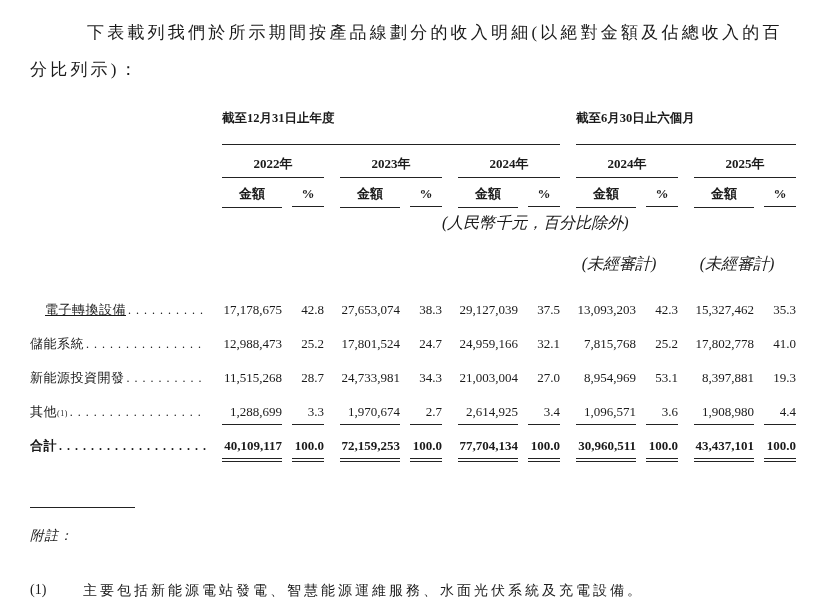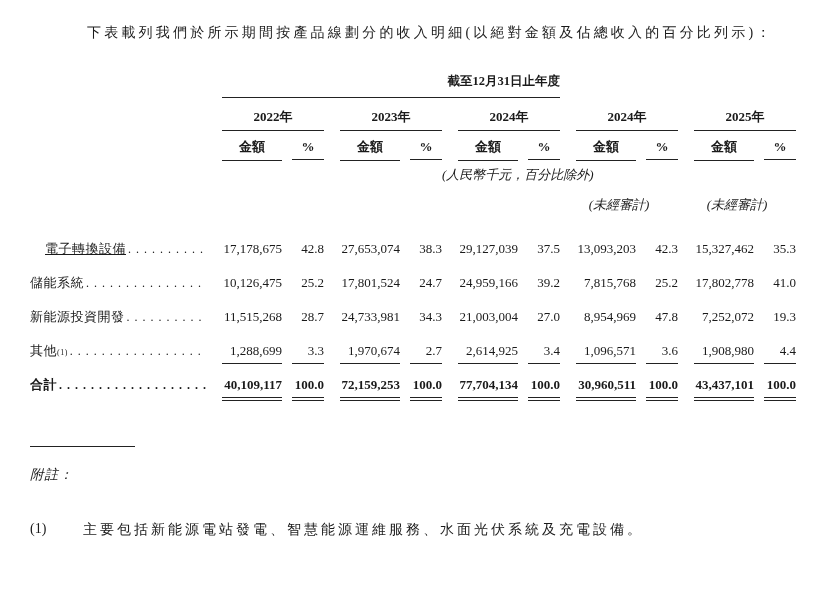--- a/index.html
+++ b/index.html
@@ -15,7 +15,7 @@
   
   .intro {
     width: 764px;
-    font-size: 14px;
+    font-size: 17px;
     line-height: 37px;
     letter-spacing: 3.2px;
     text-indent: 57px;

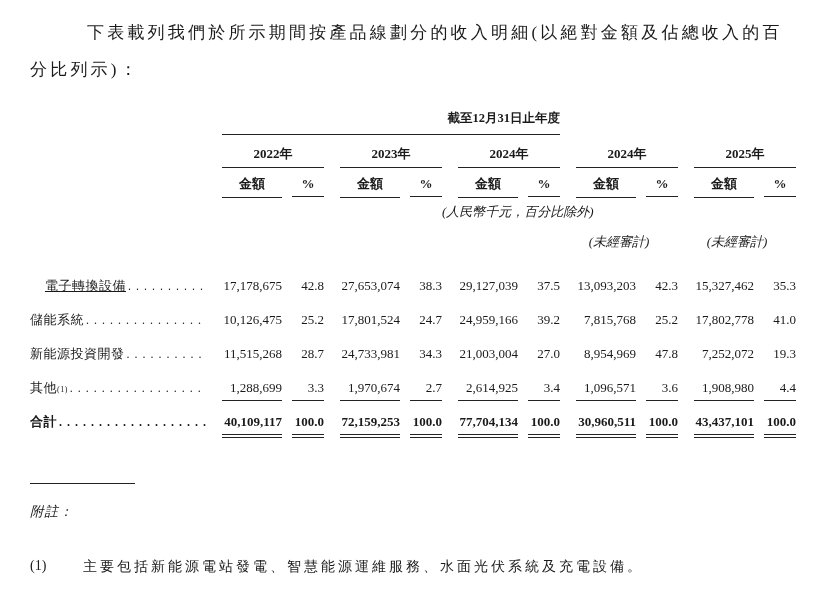--- a/index.html
+++ b/index.html
@@ -32,8 +32,8 @@
   .cols-unaud { grid-template-columns: 176px 354px 118px 118px; }
 
   .gh .inner {
-    margin-left: 16px; text-align: right;
-    border-bottom: 1px solid #222; padding-bottom: 7px;
+    margin-left: 16px; text-align: left;
+    border-bottom: 1px solid #222; padding-bottom: 17px;
     font-weight: bold; font-size: 12.5px; white-space: nowrap;
   }
   .yrow { margin-top: 10px; }

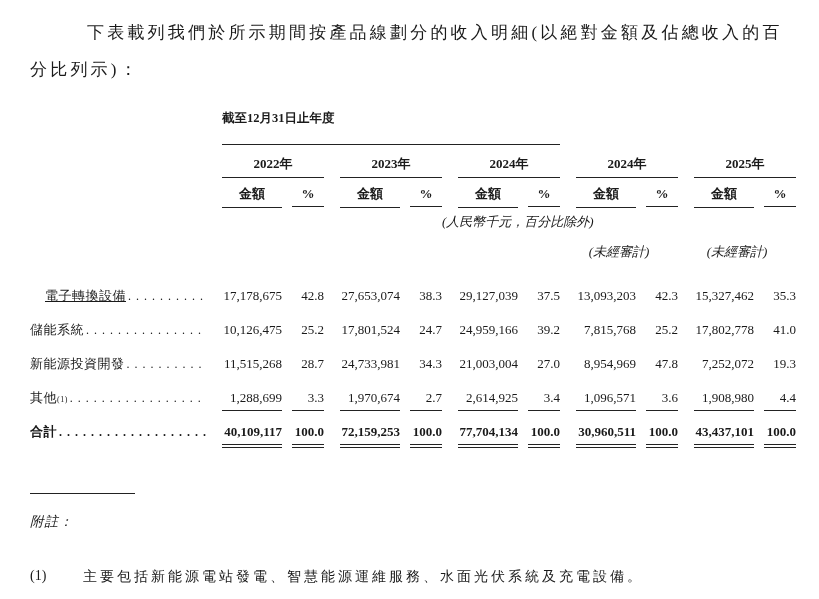--- a/index.html
+++ b/index.html
@@ -98,6 +98,9 @@
       <div class="cell gh">
         <div class="inner">截至12月31日止年度</div>
       </div>
+      <div class="cell gh">
+        <div class="inner">截至6月30日止六個月</div>
+      </div>
     </div>
 
     <div class="row cols-year yrow">

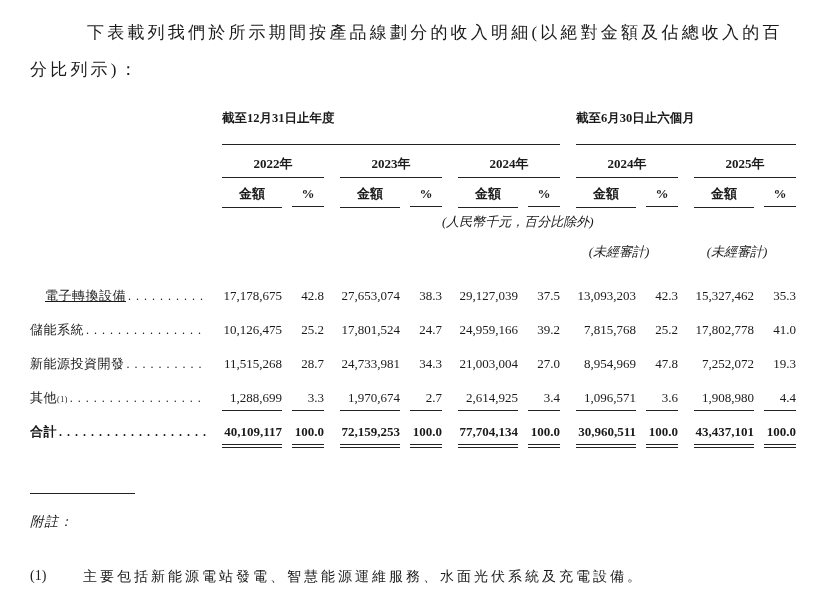--- a/index.html
+++ b/index.html
@@ -50,7 +50,7 @@
 
   .unitrow { margin-top: 5px; }
   .unaudrow { margin-top: 12px; }
-  .note { font-style: italic; font-size: 13px; text-align: center; white-space: nowrap; }
+  .note { font-style: italic; font-size: 16px; text-align: center; white-space: nowrap; }
 
   .tbody { margin-top: 26px; }
   .trow { height: 34px; }

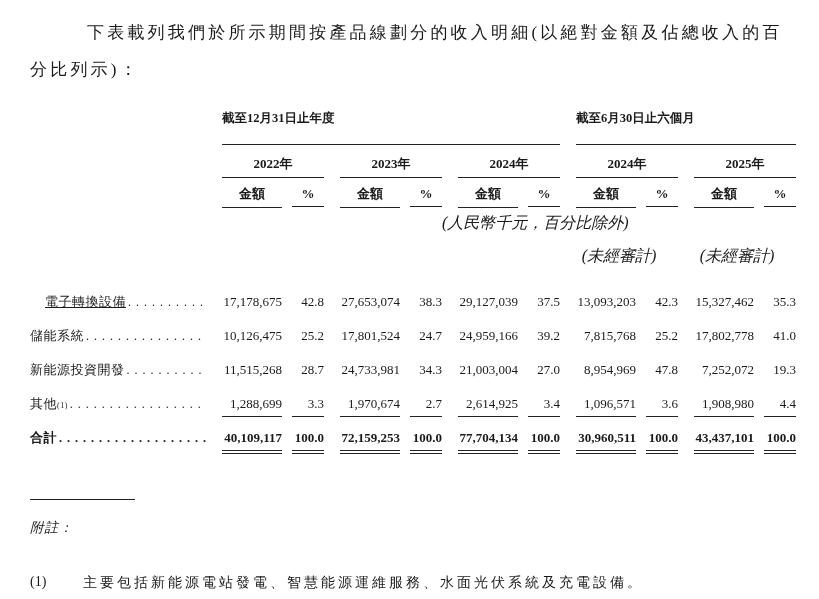--- a/index.html
+++ b/index.html
@@ -49,7 +49,7 @@
         border-bottom: 1px solid #222; padding-bottom: 4px; font-weight: bold; }
 
   .unitrow { margin-top: 5px; }
-  .unaudrow { margin-top: 12px; }
+  .unaudrow { margin-top: 20px; }
   .note { font-style: italic; font-size: 16px; text-align: center; white-space: nowrap; }
 
   .tbody { margin-top: 26px; }

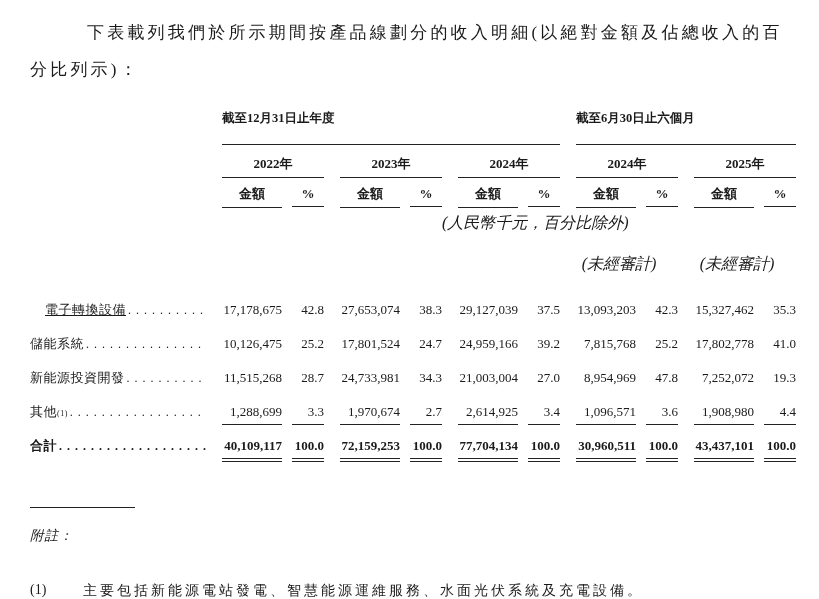--- a/index.html
+++ b/index.html
@@ -195,7 +195,7 @@
           <span class="t">儲能系統</span>
             <span class="leader"></span>
         </div>
-        <div class="cell num">10,126,475</div>
+        <div class="cell num">12,988,473</div>
         <div class="cell num">25.2</div>
         <div class="cell num">17,801,524</div>
         <div class="cell num">24.7</div>

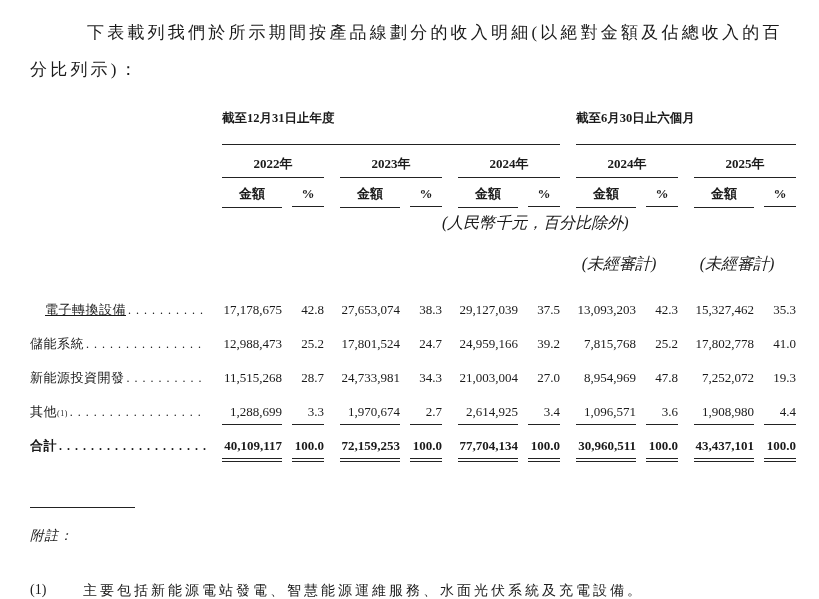--- a/index.html
+++ b/index.html
@@ -200,7 +200,7 @@
         <div class="cell num">17,801,524</div>
         <div class="cell num">24.7</div>
         <div class="cell num">24,959,166</div>
-        <div class="cell num">39.2</div>
+        <div class="cell num">32.1</div>
         <div class="cell num">7,815,768</div>
         <div class="cell num">25.2</div>
         <div class="cell num">17,802,778</div>

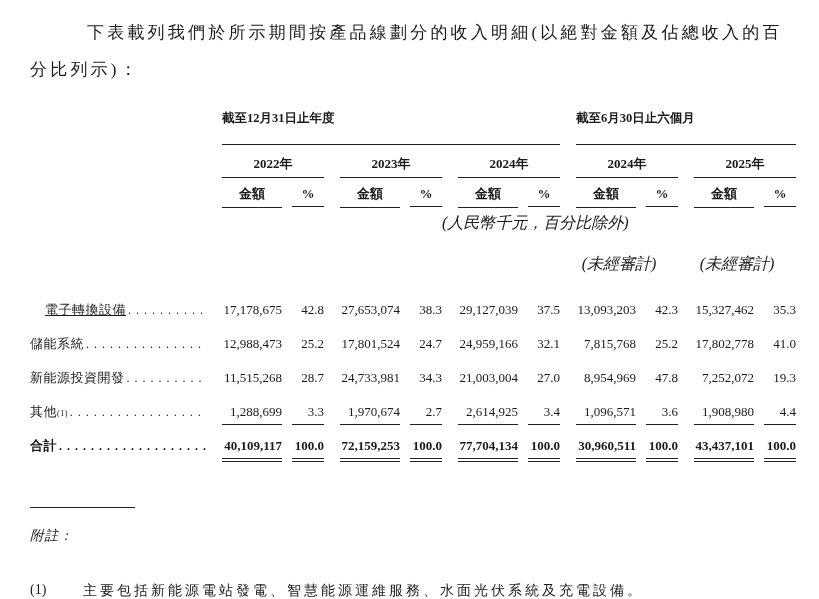--- a/index.html
+++ b/index.html
@@ -219,7 +219,7 @@
         <div class="cell num">21,003,004</div>
         <div class="cell num">27.0</div>
         <div class="cell num">8,954,969</div>
-        <div class="cell num">47.8</div>
+        <div class="cell num">53.1</div>
         <div class="cell num">7,252,072</div>
         <div class="cell num">19.3</div>
       </div>

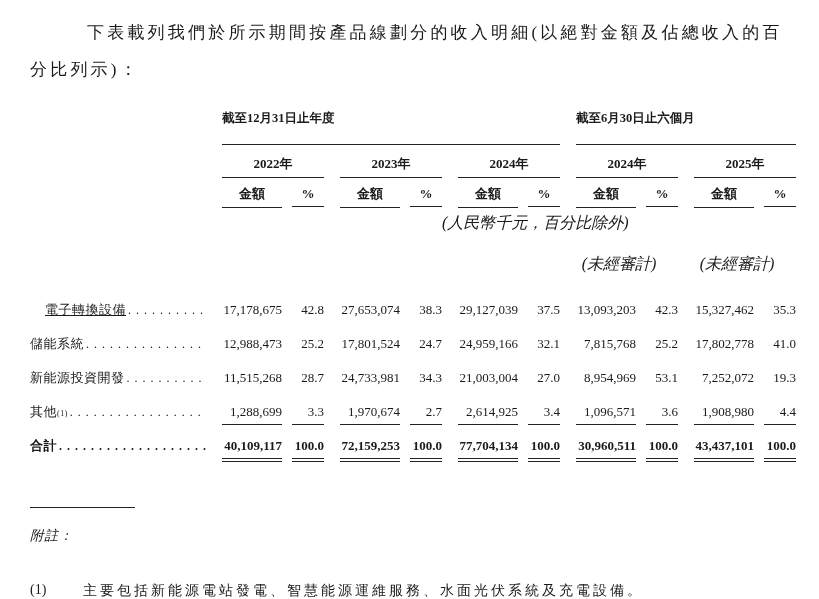--- a/index.html
+++ b/index.html
@@ -220,7 +220,7 @@
         <div class="cell num">27.0</div>
         <div class="cell num">8,954,969</div>
         <div class="cell num">53.1</div>
-        <div class="cell num">7,252,072</div>
+        <div class="cell num">8,397,881</div>
         <div class="cell num">19.3</div>
       </div>
 

